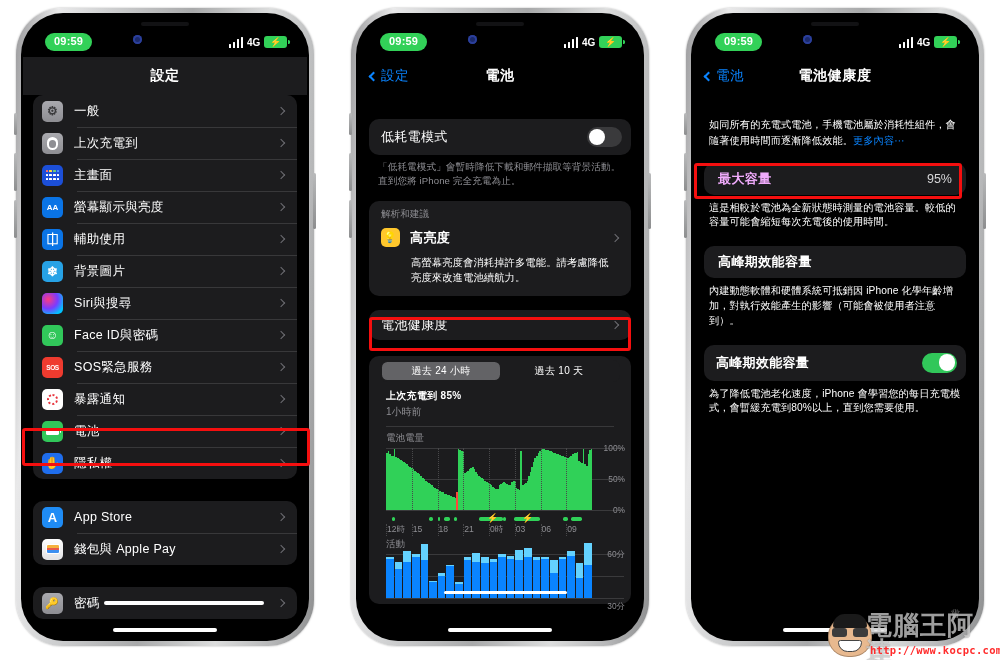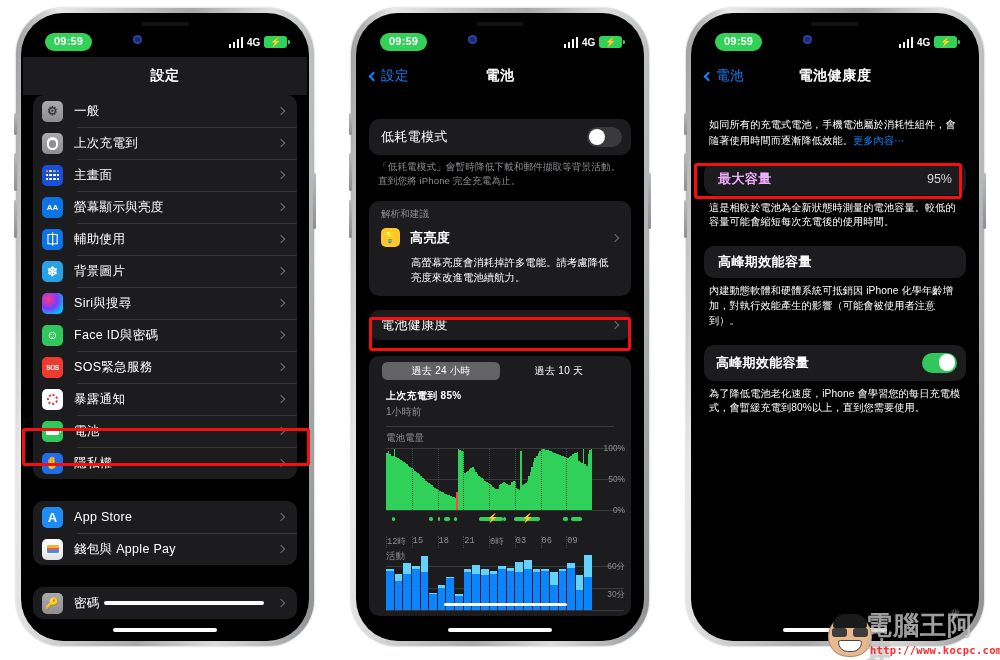--- a/index.html
+++ b/index.html
@@ -214,7 +214,7 @@
   .charge-strip { position:relative; height:9px; margin-top:4px; }
   .cseg { position:absolute; top:3px; height:3.4px; background:#30d158; border-radius:1.7px; }
   .cbolt { position:absolute; top:-1px; font-size:9px; color:#30d158; }
-  .xaxis { position:relative; height:12px; margin-top:13px;font-family:Liberation Mono, monospace; }
+  .xaxis { position:relative; height:12px; margin-top:1px; }
   .xlab { position:absolute; font-size:8.6px; color:#8e8e93; }
   .abar { flex:1 1 auto; background:#0a84ff; position:relative; }
   .abar u { position:absolute; left:0; right:0; top:0; background:#64d2ff; display:block; }

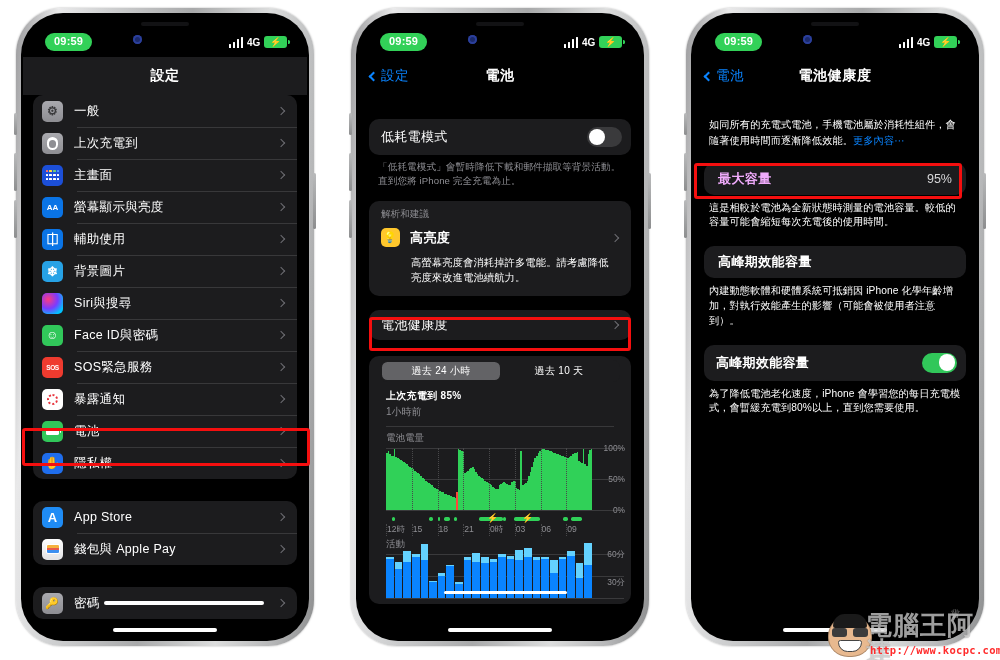--- a/index.html
+++ b/index.html
@@ -690,7 +690,7 @@
               <div class="gridline" style="top:22px"></div>
               <div class="gridline" style="top:44px"></div>
               <span class="ylab" style="top:0px">60分</span>
-              <span class="ylab" style="top:28px">30分</span>
+              <span class="ylab" style="top:52px">30分</span>
               <div class="chart-area act" id="actChart">
                   <span class="abar" style="height: 93.3333%;">
                     <u style="height: 3.57143%;"></u>

